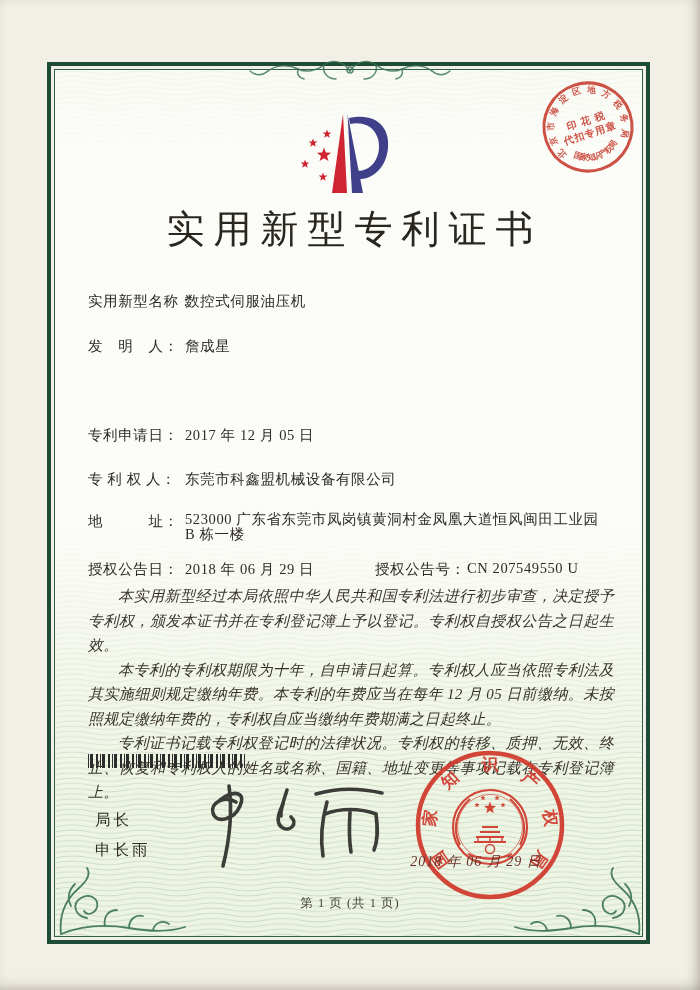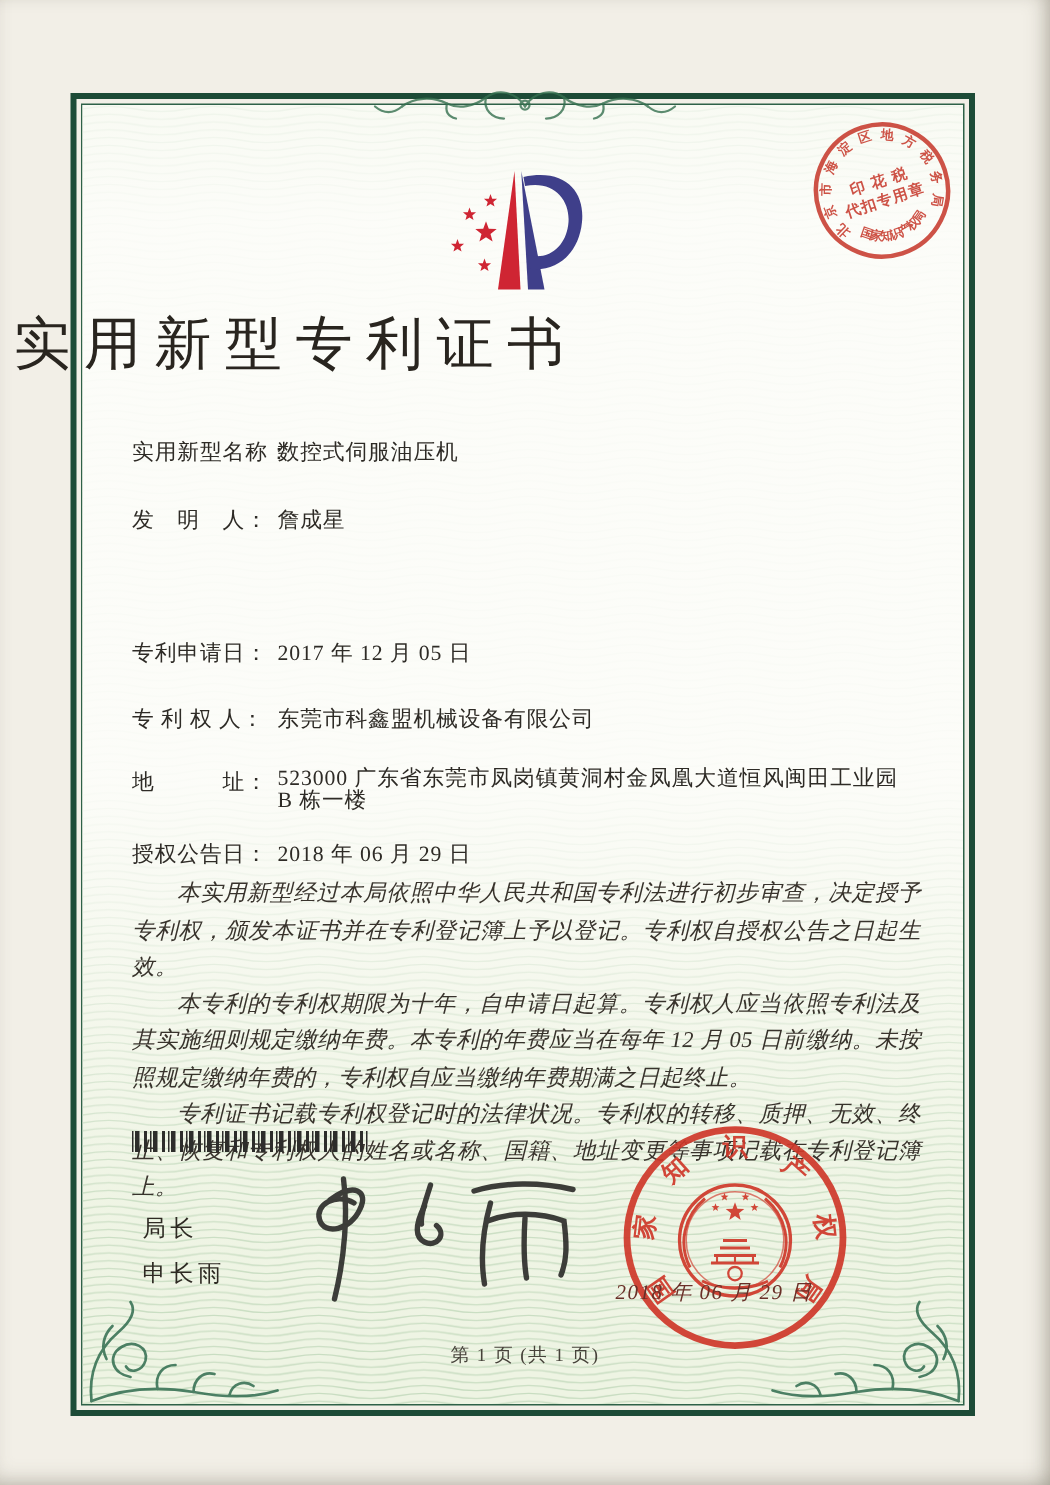--- a/index.html
+++ b/index.html
@@ -15,7 +15,7 @@
   .content{position:absolute;left:0;top:0;width:700px;height:990px;}
   .cert-no{position:absolute;left:74px;top:111px;font-size:14.5px;letter-spacing:2.5px;color:#3a362f;}
   .logo{position:absolute;left:295px;top:112px;width:110px;height:85px;}
-  .title{position:absolute;left:0;top:204px;width:649px;font-size:38px;
+  .title{position:absolute;left:0;top:204px;width:700px;text-align:center;font-size:38px;
          letter-spacing:9px;text-indent:9px;color:#29251f;font-weight:500;}
   .row{position:absolute;left:88px;display:flex;font-size:14.5px;color:#2e2b26;letter-spacing:.6px;}
   .flabel{width:97px;flex:none;white-space:pre;}

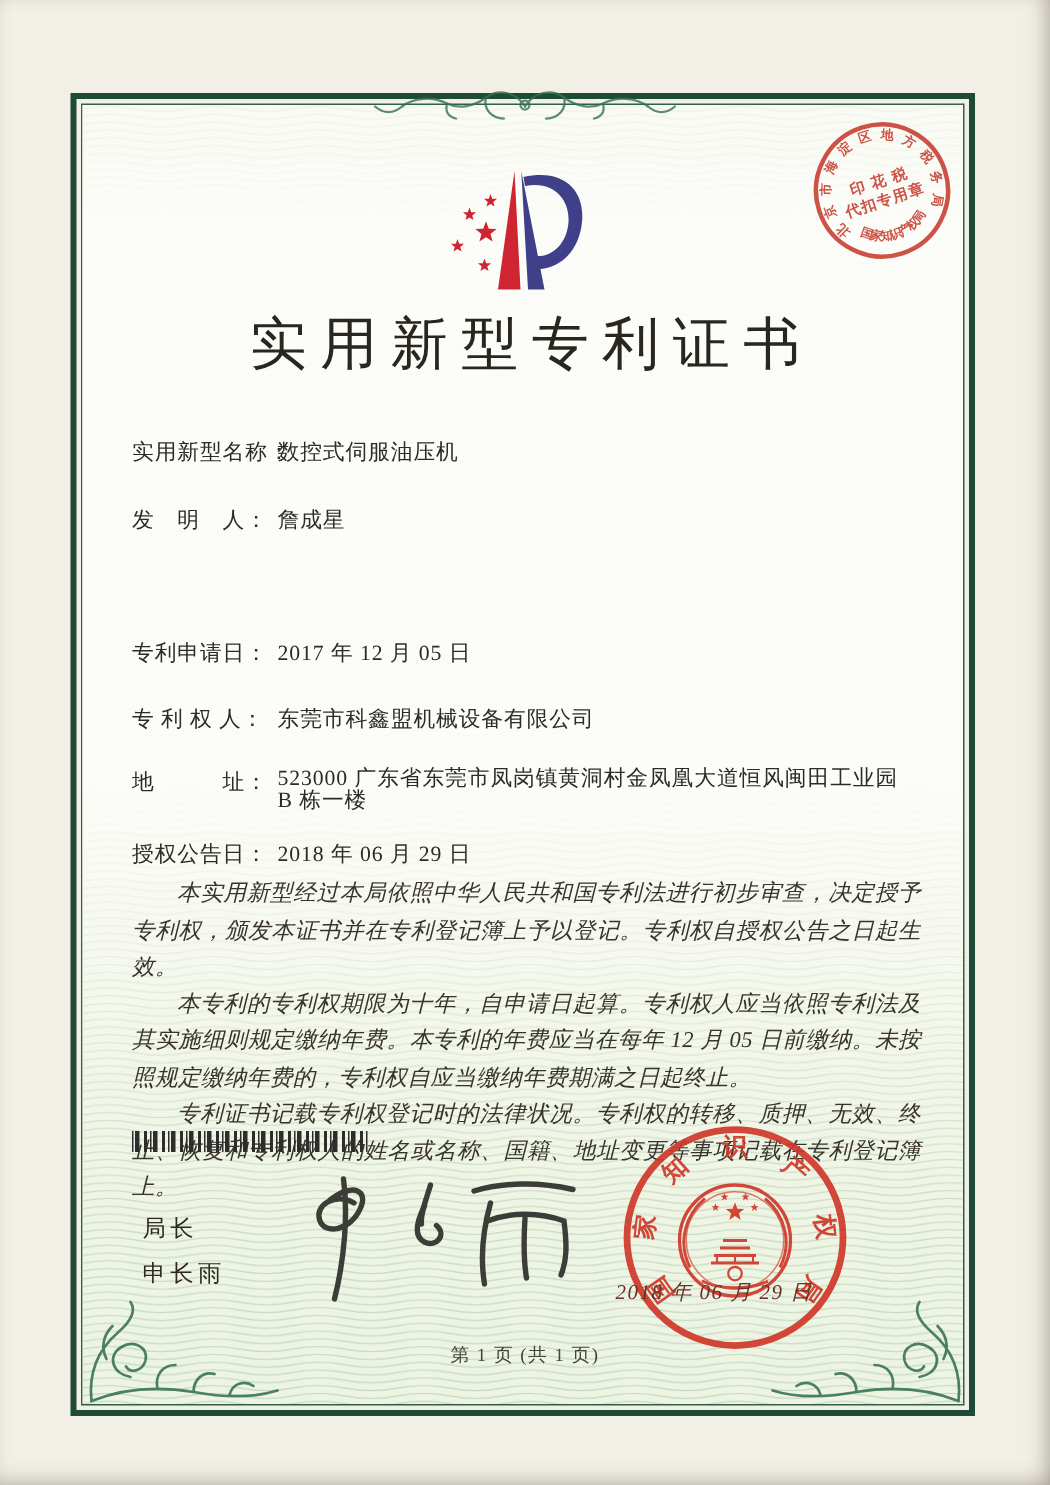--- a/index.html
+++ b/index.html
@@ -139,6 +139,10 @@
     <div class="row" style="top:560px">
       <span class="flabel">授权公告日：</span>
       <span class="fvalue">2018 年 06 月 29 日</span>
+      <span class="pair2">
+        <span class="flabel">授权公告号：</span>
+        <span class="fvalue">CN 207549550 U</span>
+      </span>
     </div>
 
     <div class="paras">

